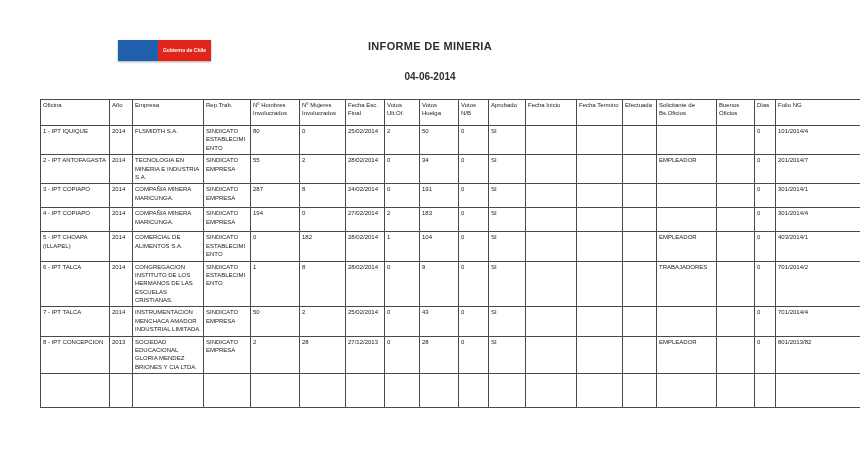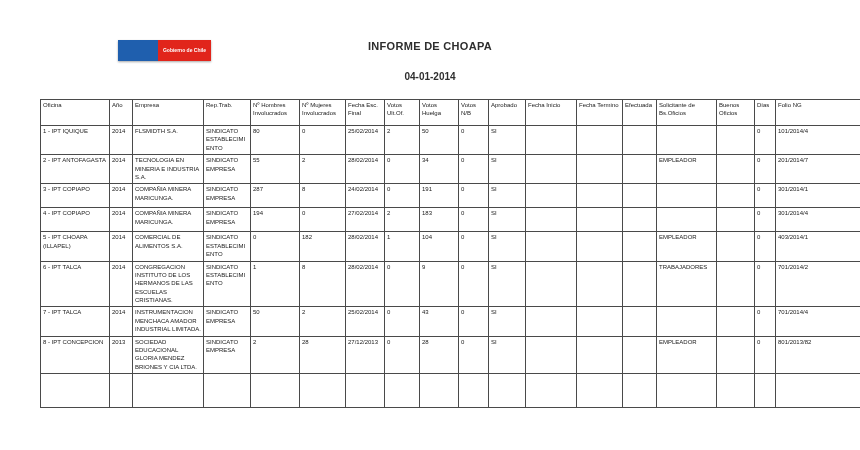--- a/index.html
+++ b/index.html
@@ -66,7 +66,7 @@
     </div>
   </div>
 
-  <div class="title">INFORME DE CHOAPA</div>
+  <div class="title">INFORME DE MINERIA</div>
   <div class="date">04-01-2014</div>
 
   <table>

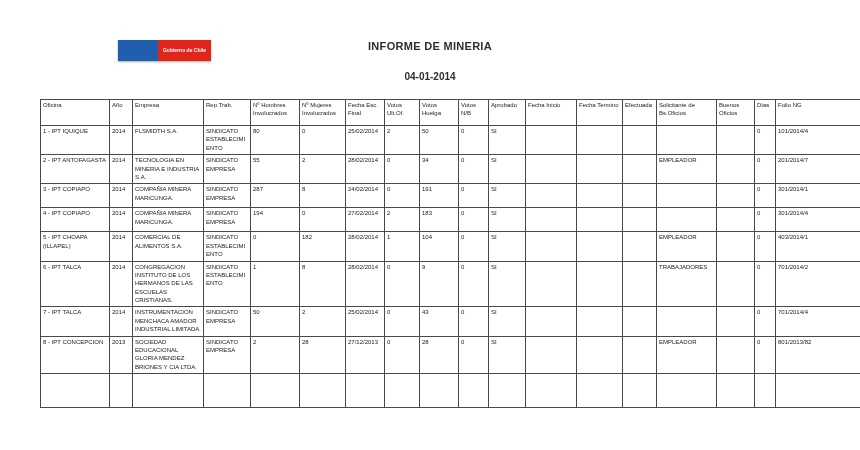--- a/index.html
+++ b/index.html
@@ -67,7 +67,7 @@
   </div>
 
   <div class="title">INFORME DE MINERIA</div>
-  <div class="date">04-01-2014</div>
+  <div class="date">04-06-2014</div>
 
   <table>
     <thead>

